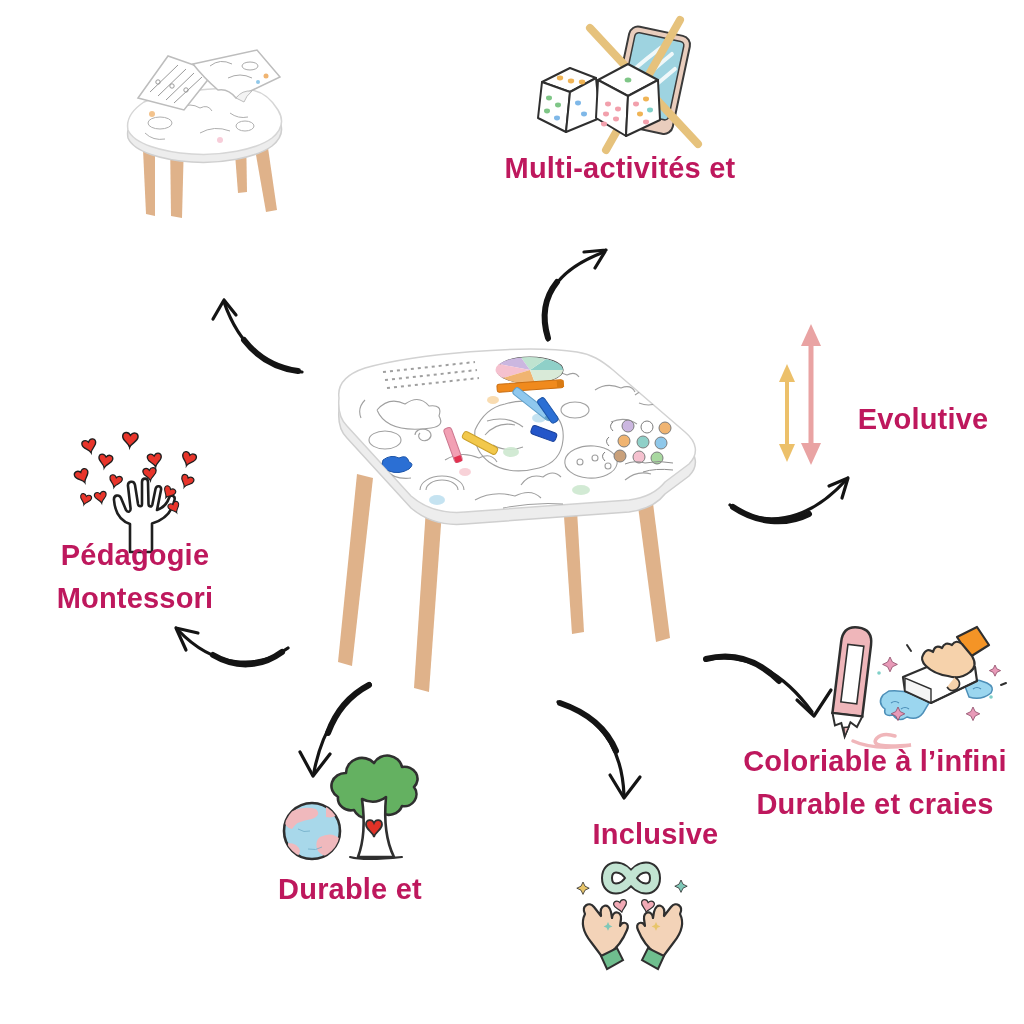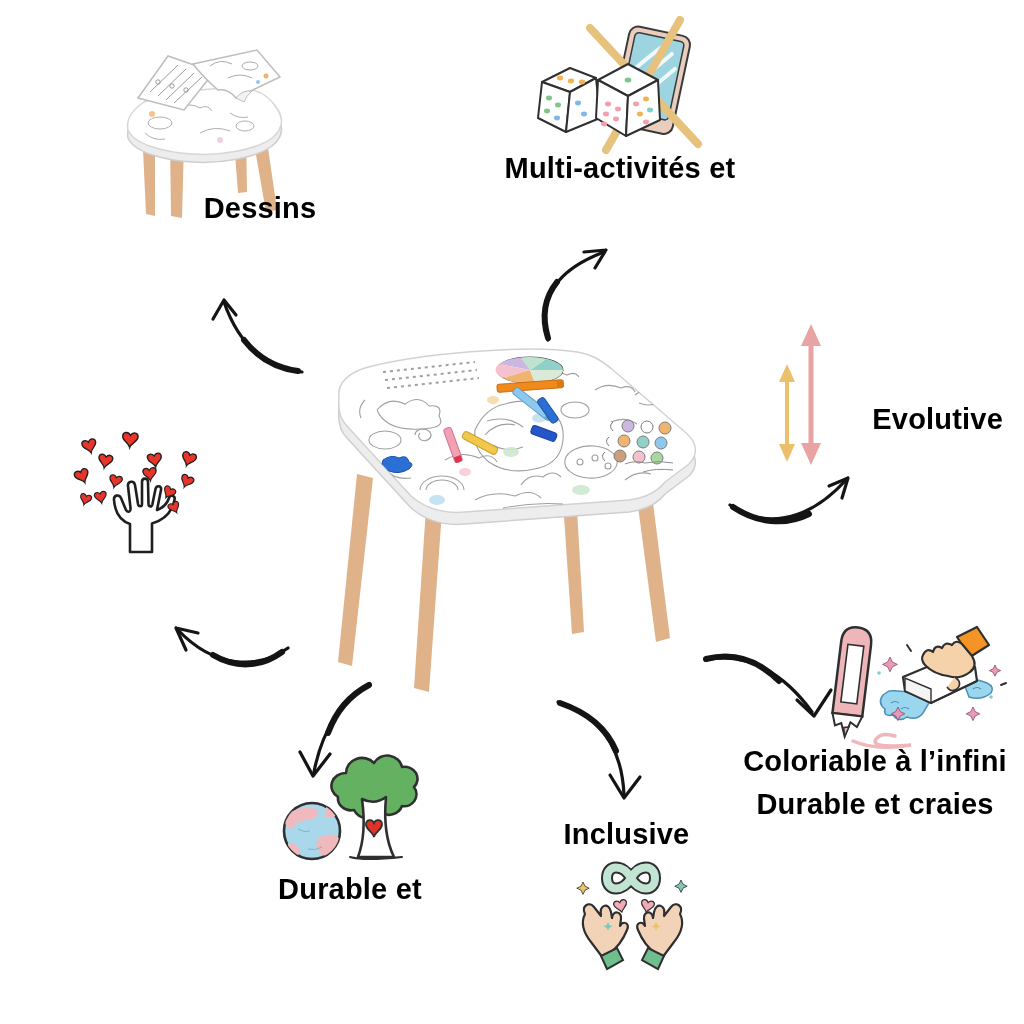--- a/index.html
+++ b/index.html
@@ -8,7 +8,7 @@
     font-family:"Liberation Sans",sans-serif;
   }
   .label{
-    position:absolute;text-align:center;color:#000000;font-weight:600;
+    position:absolute;text-align:center;color:#be185d;font-weight:600;
     font-size:29px;line-height:43px;letter-spacing:.2px;
   }
   .label span{display:block;}

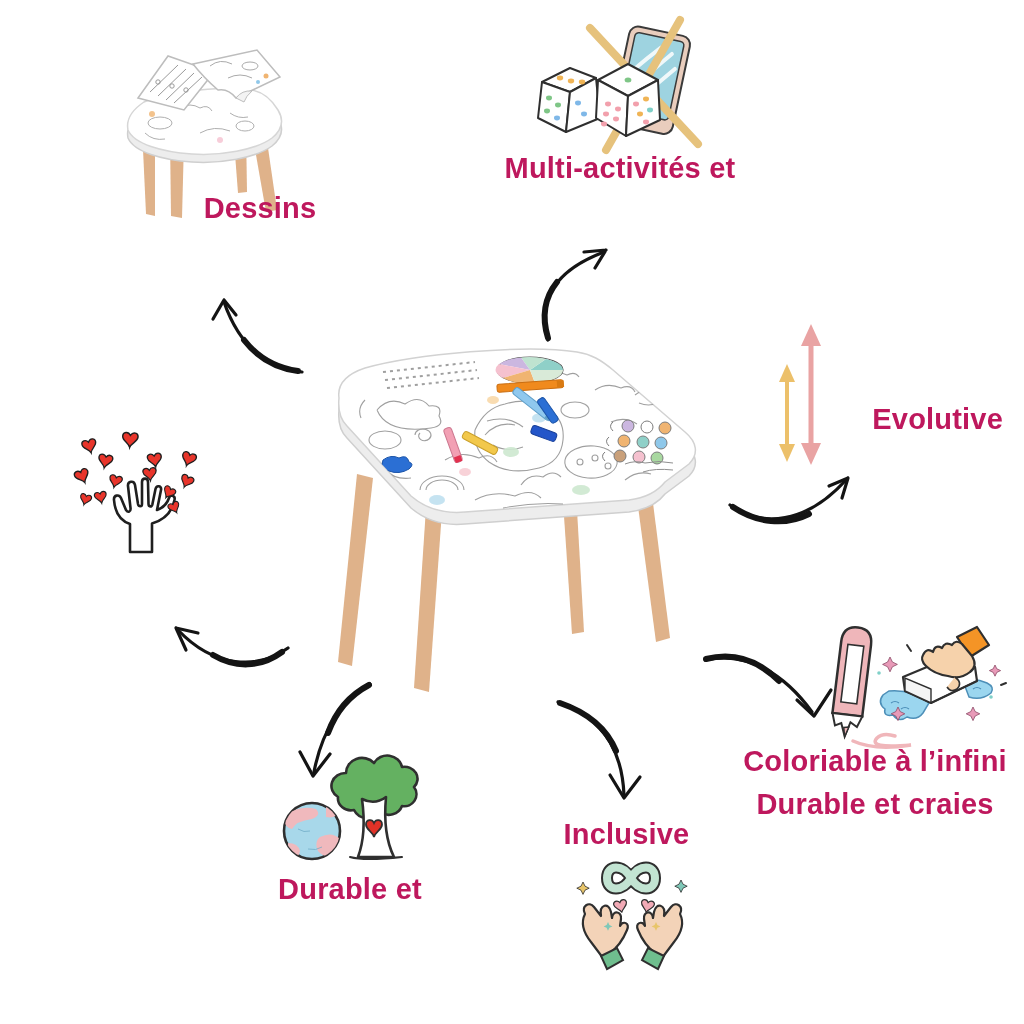--- a/index.html
+++ b/index.html
@@ -67,7 +67,6 @@
   </svg>
 
   <div class="label" style="left:80px;top:187px;width:360px">
-    <span>Dessins</span>
   </div>
 
   <svg class="icon" style="left:528px;top:18px" width="180" height="138" viewBox="0 0 180 138">

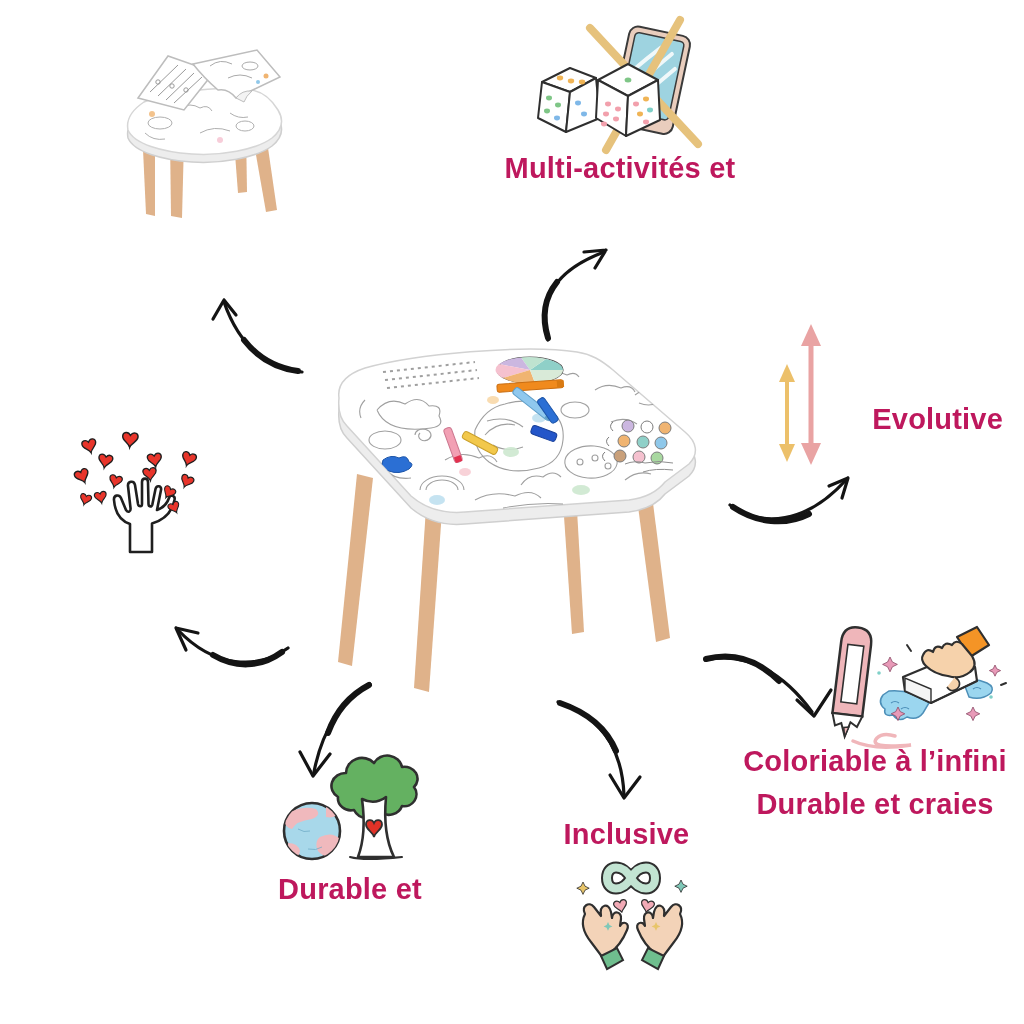--- a/index.html
+++ b/index.html
@@ -252,7 +252,7 @@
     <polygon points="46,147 36,125 56,125" fill="#e9a3a3"></polygon>
   </svg>
 
-  <div class="label" style="left:843px;top:398px;width:160px;text-align:right">
+  <div class="label" style="left:843px;top:398px;width:160px;text-align:center">
     <span>Evolutive</span>
   </div>
 

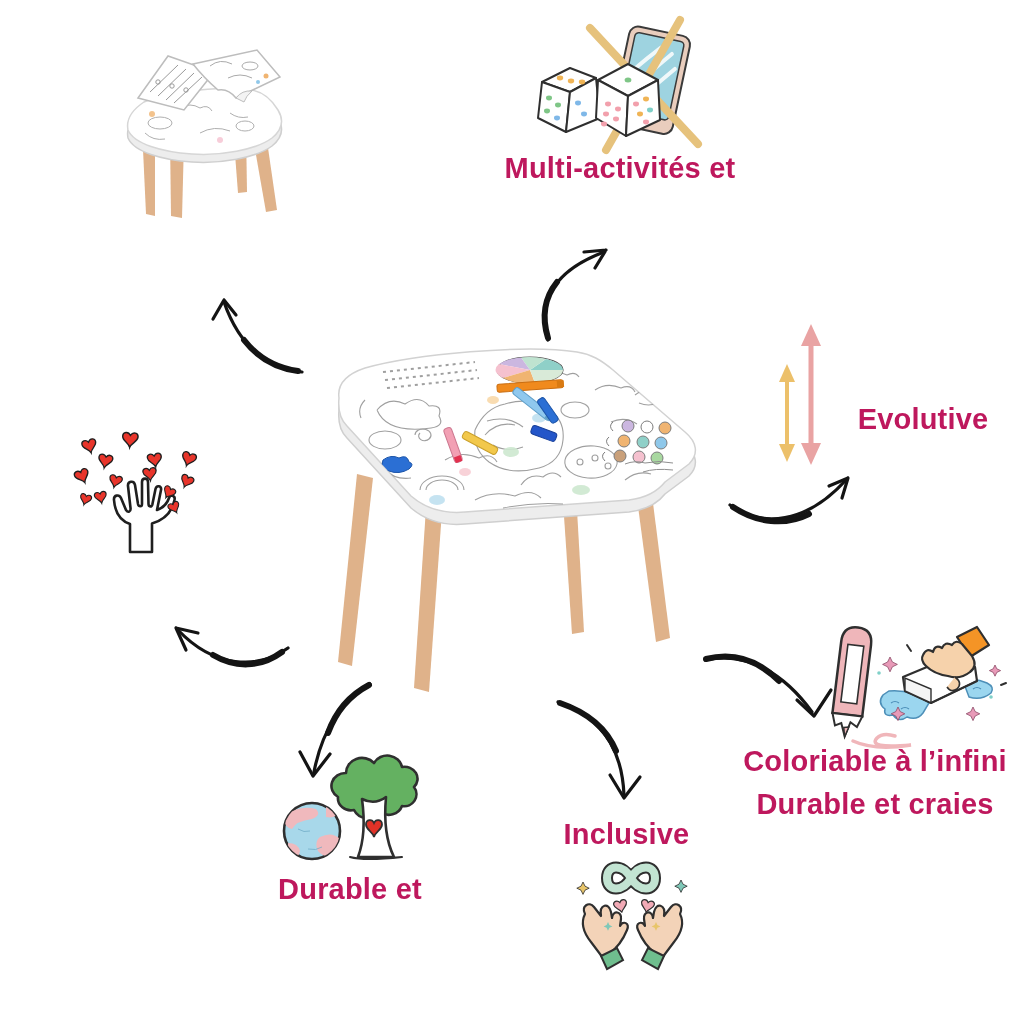--- a/index.html
+++ b/index.html
@@ -388,6 +388,10 @@
     </g>
   </svg>
 
+  <div class="label" style="left:25px;top:534px;width:220px">
+    <span>Pédagogie</span>
+    <span>Montessori</span>
+  </div>
 
   <svg class="art" style="left:0;top:0;pointer-events:none" width="1024" height="1024" viewBox="0 0 1024 1024">
     <g stroke="#141414" fill="none" stroke-linecap="round">

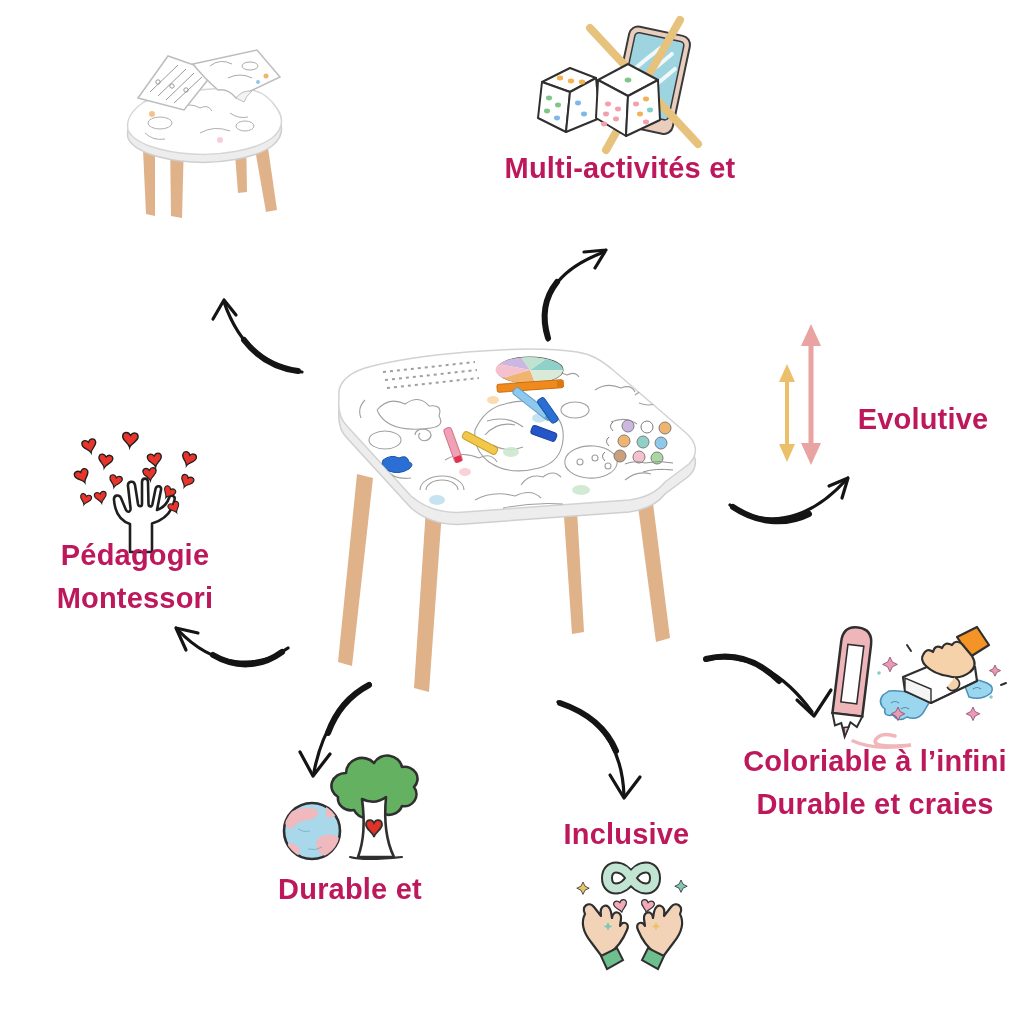--- a/index.html
+++ b/index.html
@@ -304,7 +304,7 @@
     <span>Durable et craies</span>
   </div>
 
-  <div class="label" style="left:539px;top:813px;width:175px">
+  <div class="label" style="left:568px;top:813px;width:175px">
     <span>Inclusive</span>
   </div>
 

